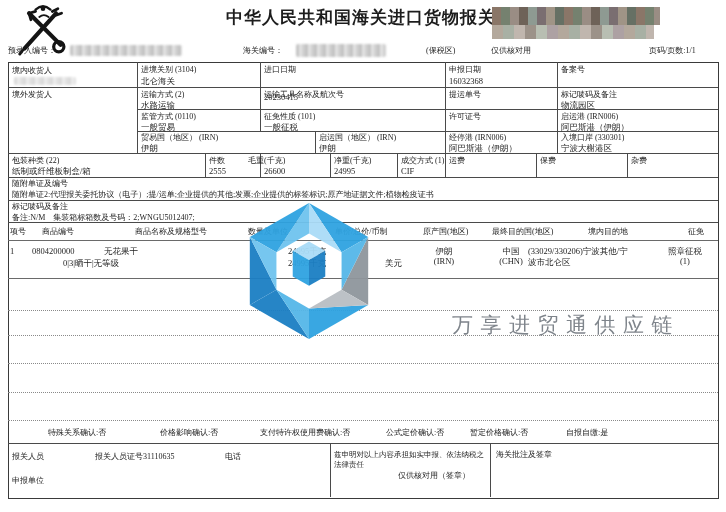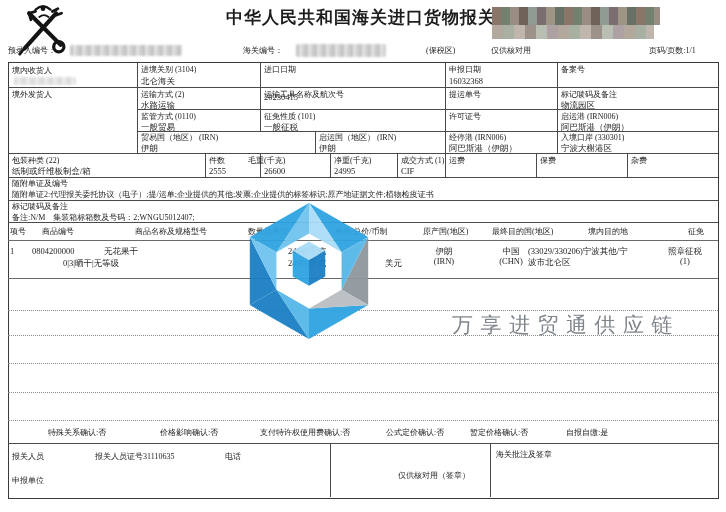--- a/index.html
+++ b/index.html
@@ -196,6 +196,7 @@
   <div class="t lab" style="left:95px;top:452px;">报关人员证号31110635</div>
   <div class="t lab" style="left:225px;top:452px;">电话</div>
   <div class="t lab" style="left:12px;top:476px;">申报单位</div>
+  <div class="wrapbox" style="left:334px;top:450px;width:152px;font-size:7.5px;line-height:10px;">兹申明对以上内容承担如实申报、依法纳税之法律责任</div>
   <div class="t lab" style="left:398px;top:471px;">仅供核对用（签章）</div>
   <div class="t lab" style="left:496px;top:450px;">海关批注及签章</div>
 

